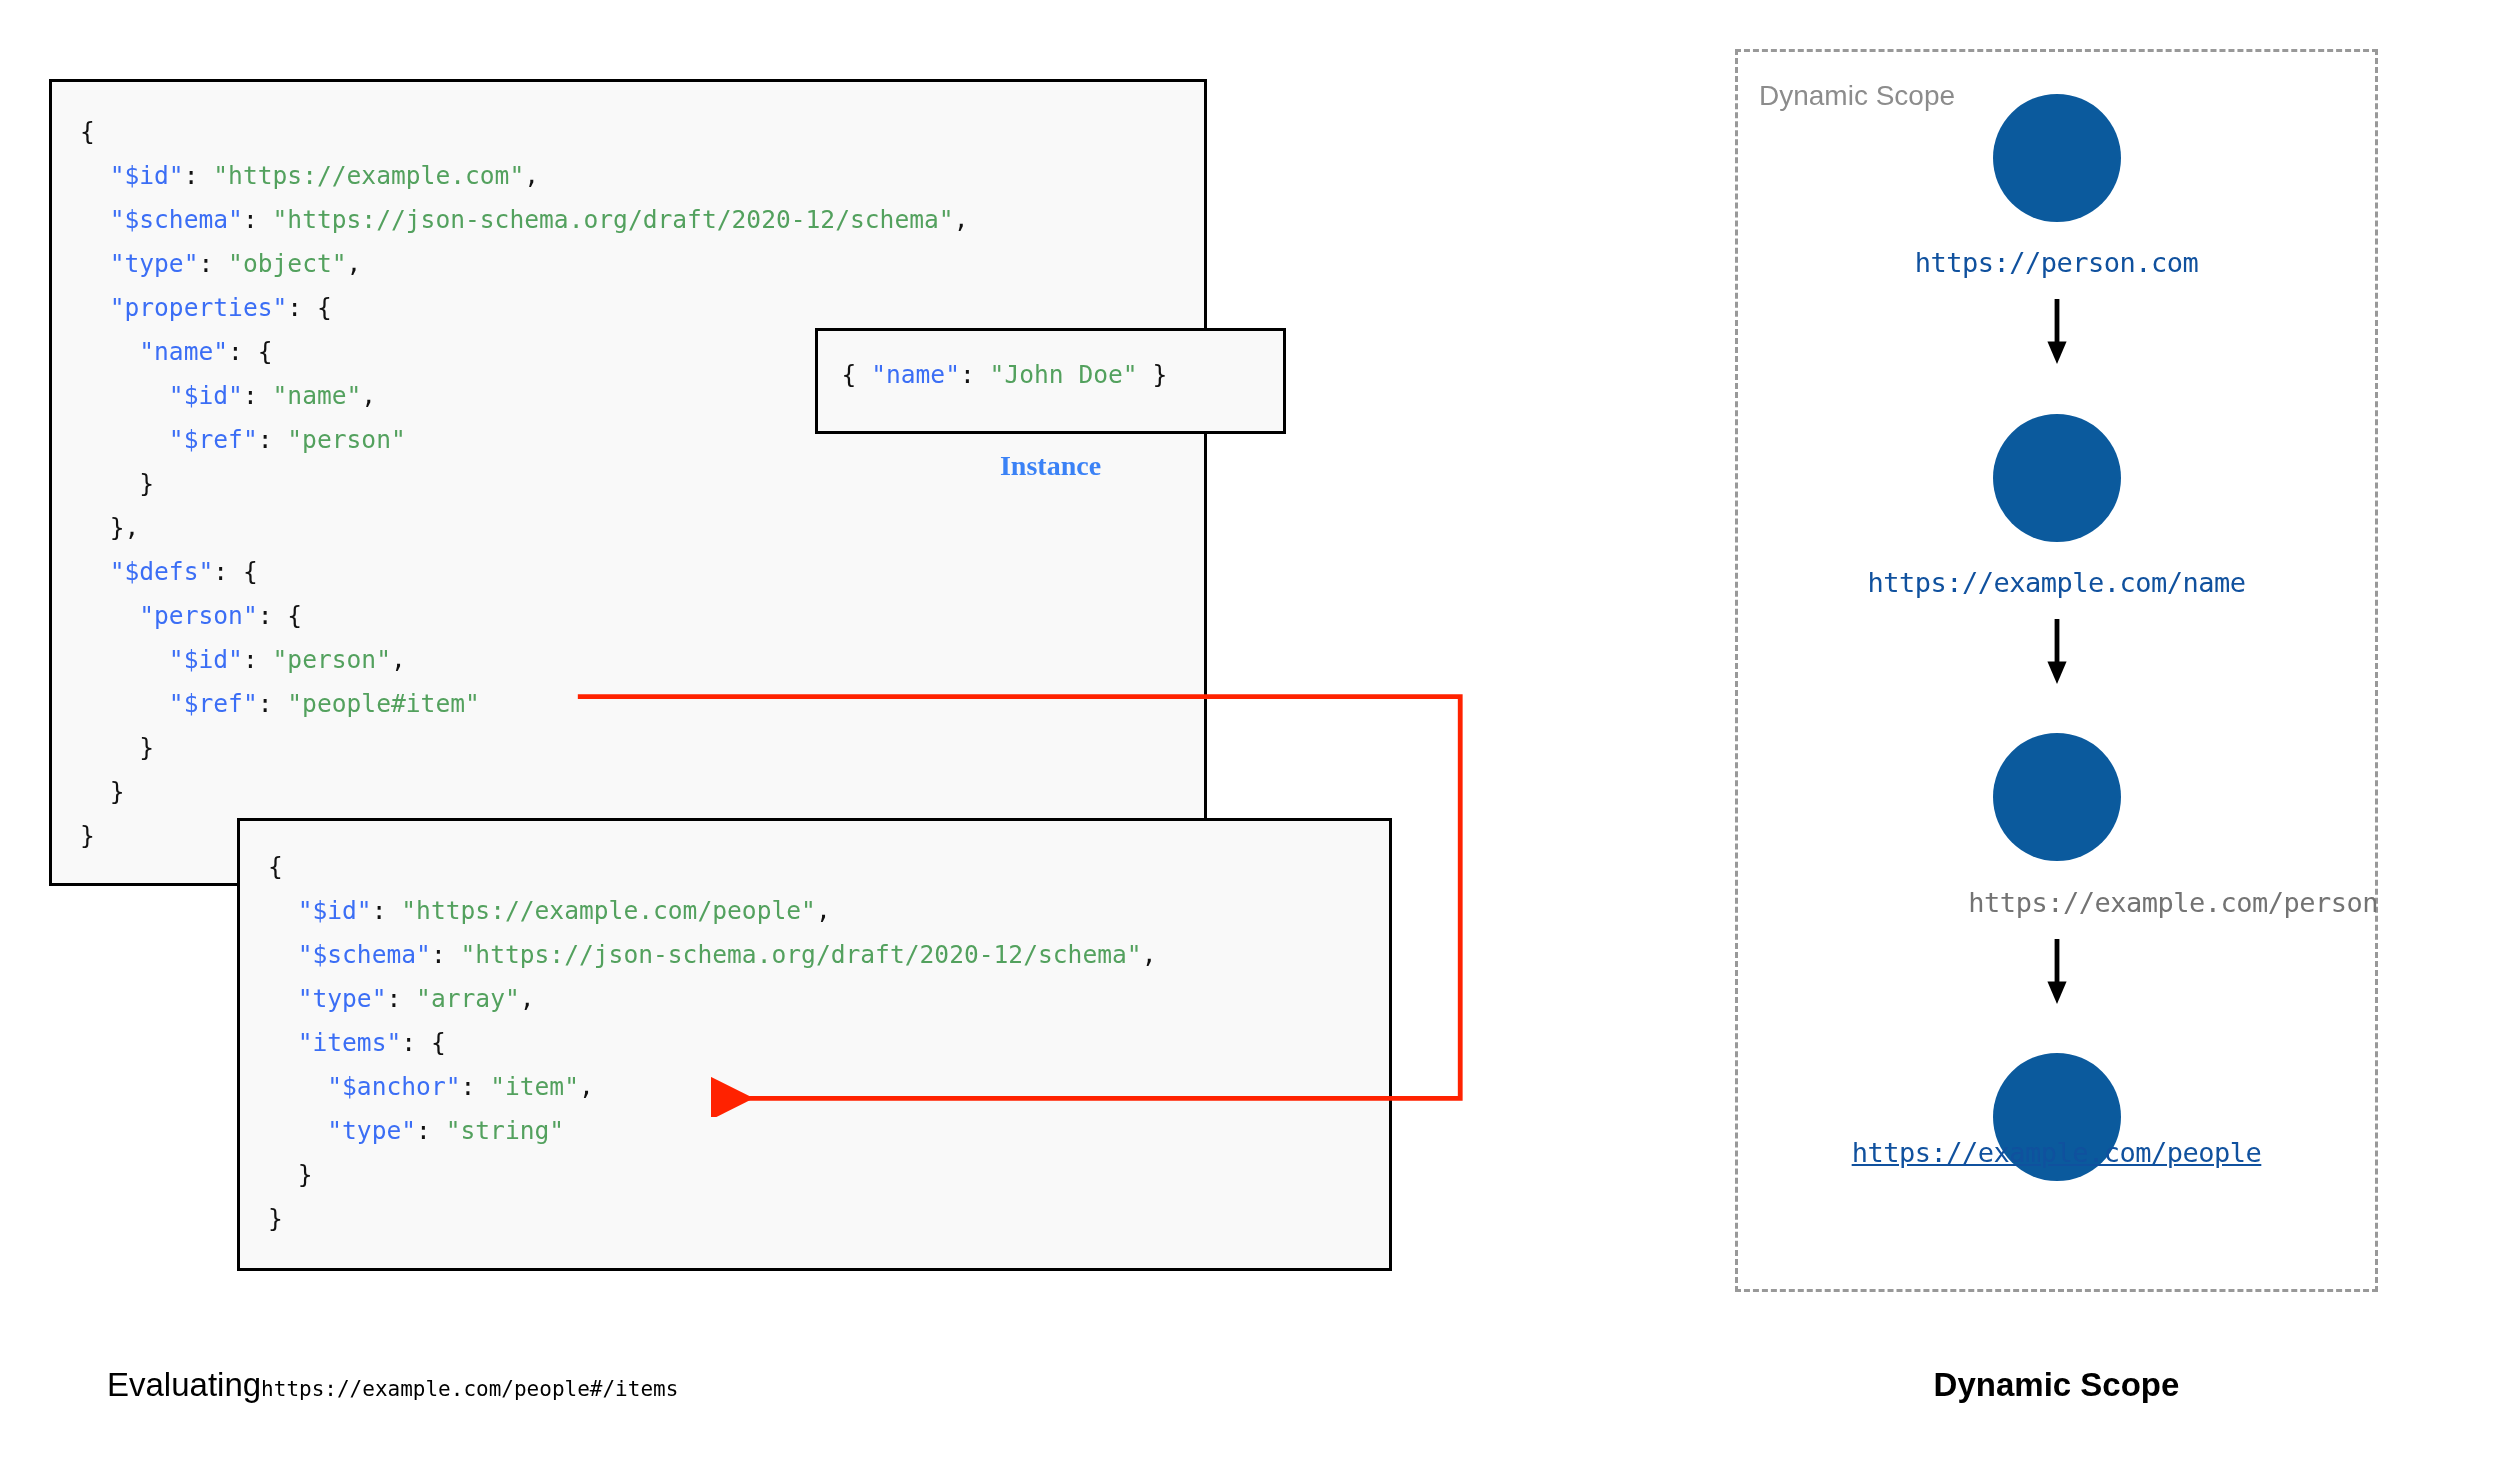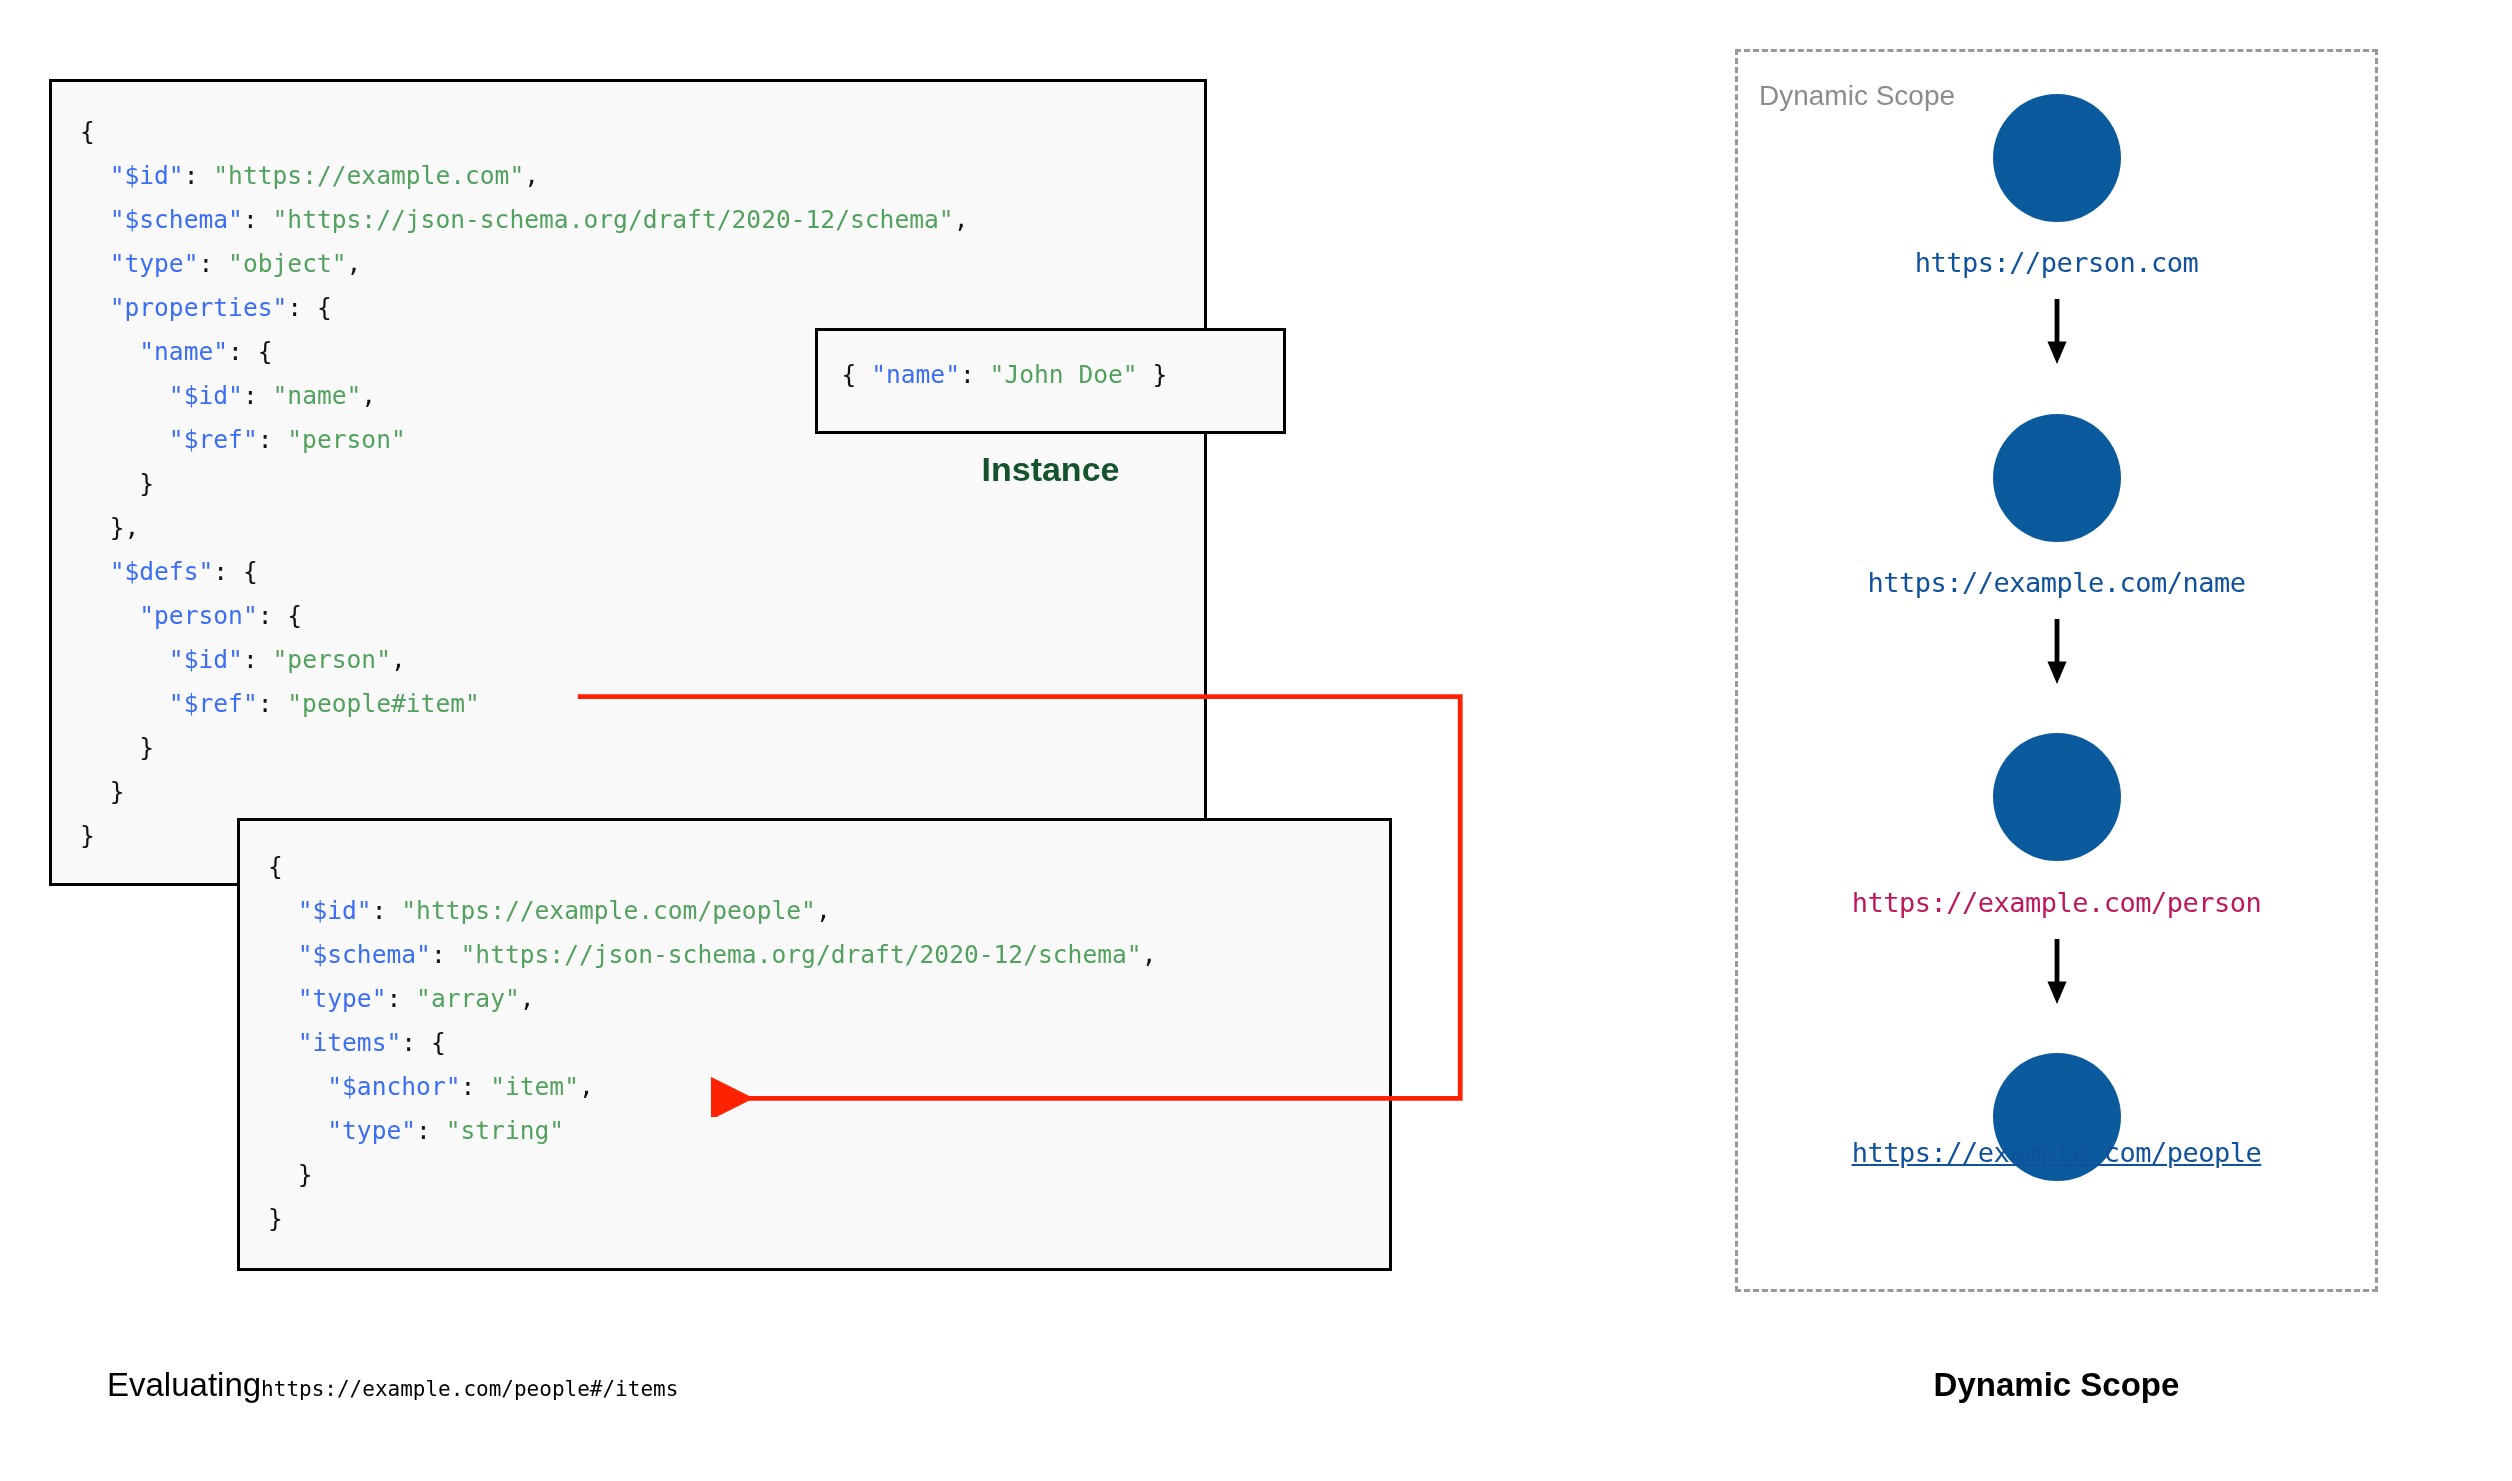--- a/index.html
+++ b/index.html
@@ -44,8 +44,8 @@
   }
   #instance-caption{
     position:absolute; left:815px; top:450px; width:471px;
-    text-align:center; font-size:34px; font-weight:bold; color:#14532d;
-    font-family:Liberation Sans, sans-serif;
+    text-align:center; font-size:28px; font-weight:bold; color:#3b82f6;
+    font-family:Liberation Serif, serif;
   }
 
   

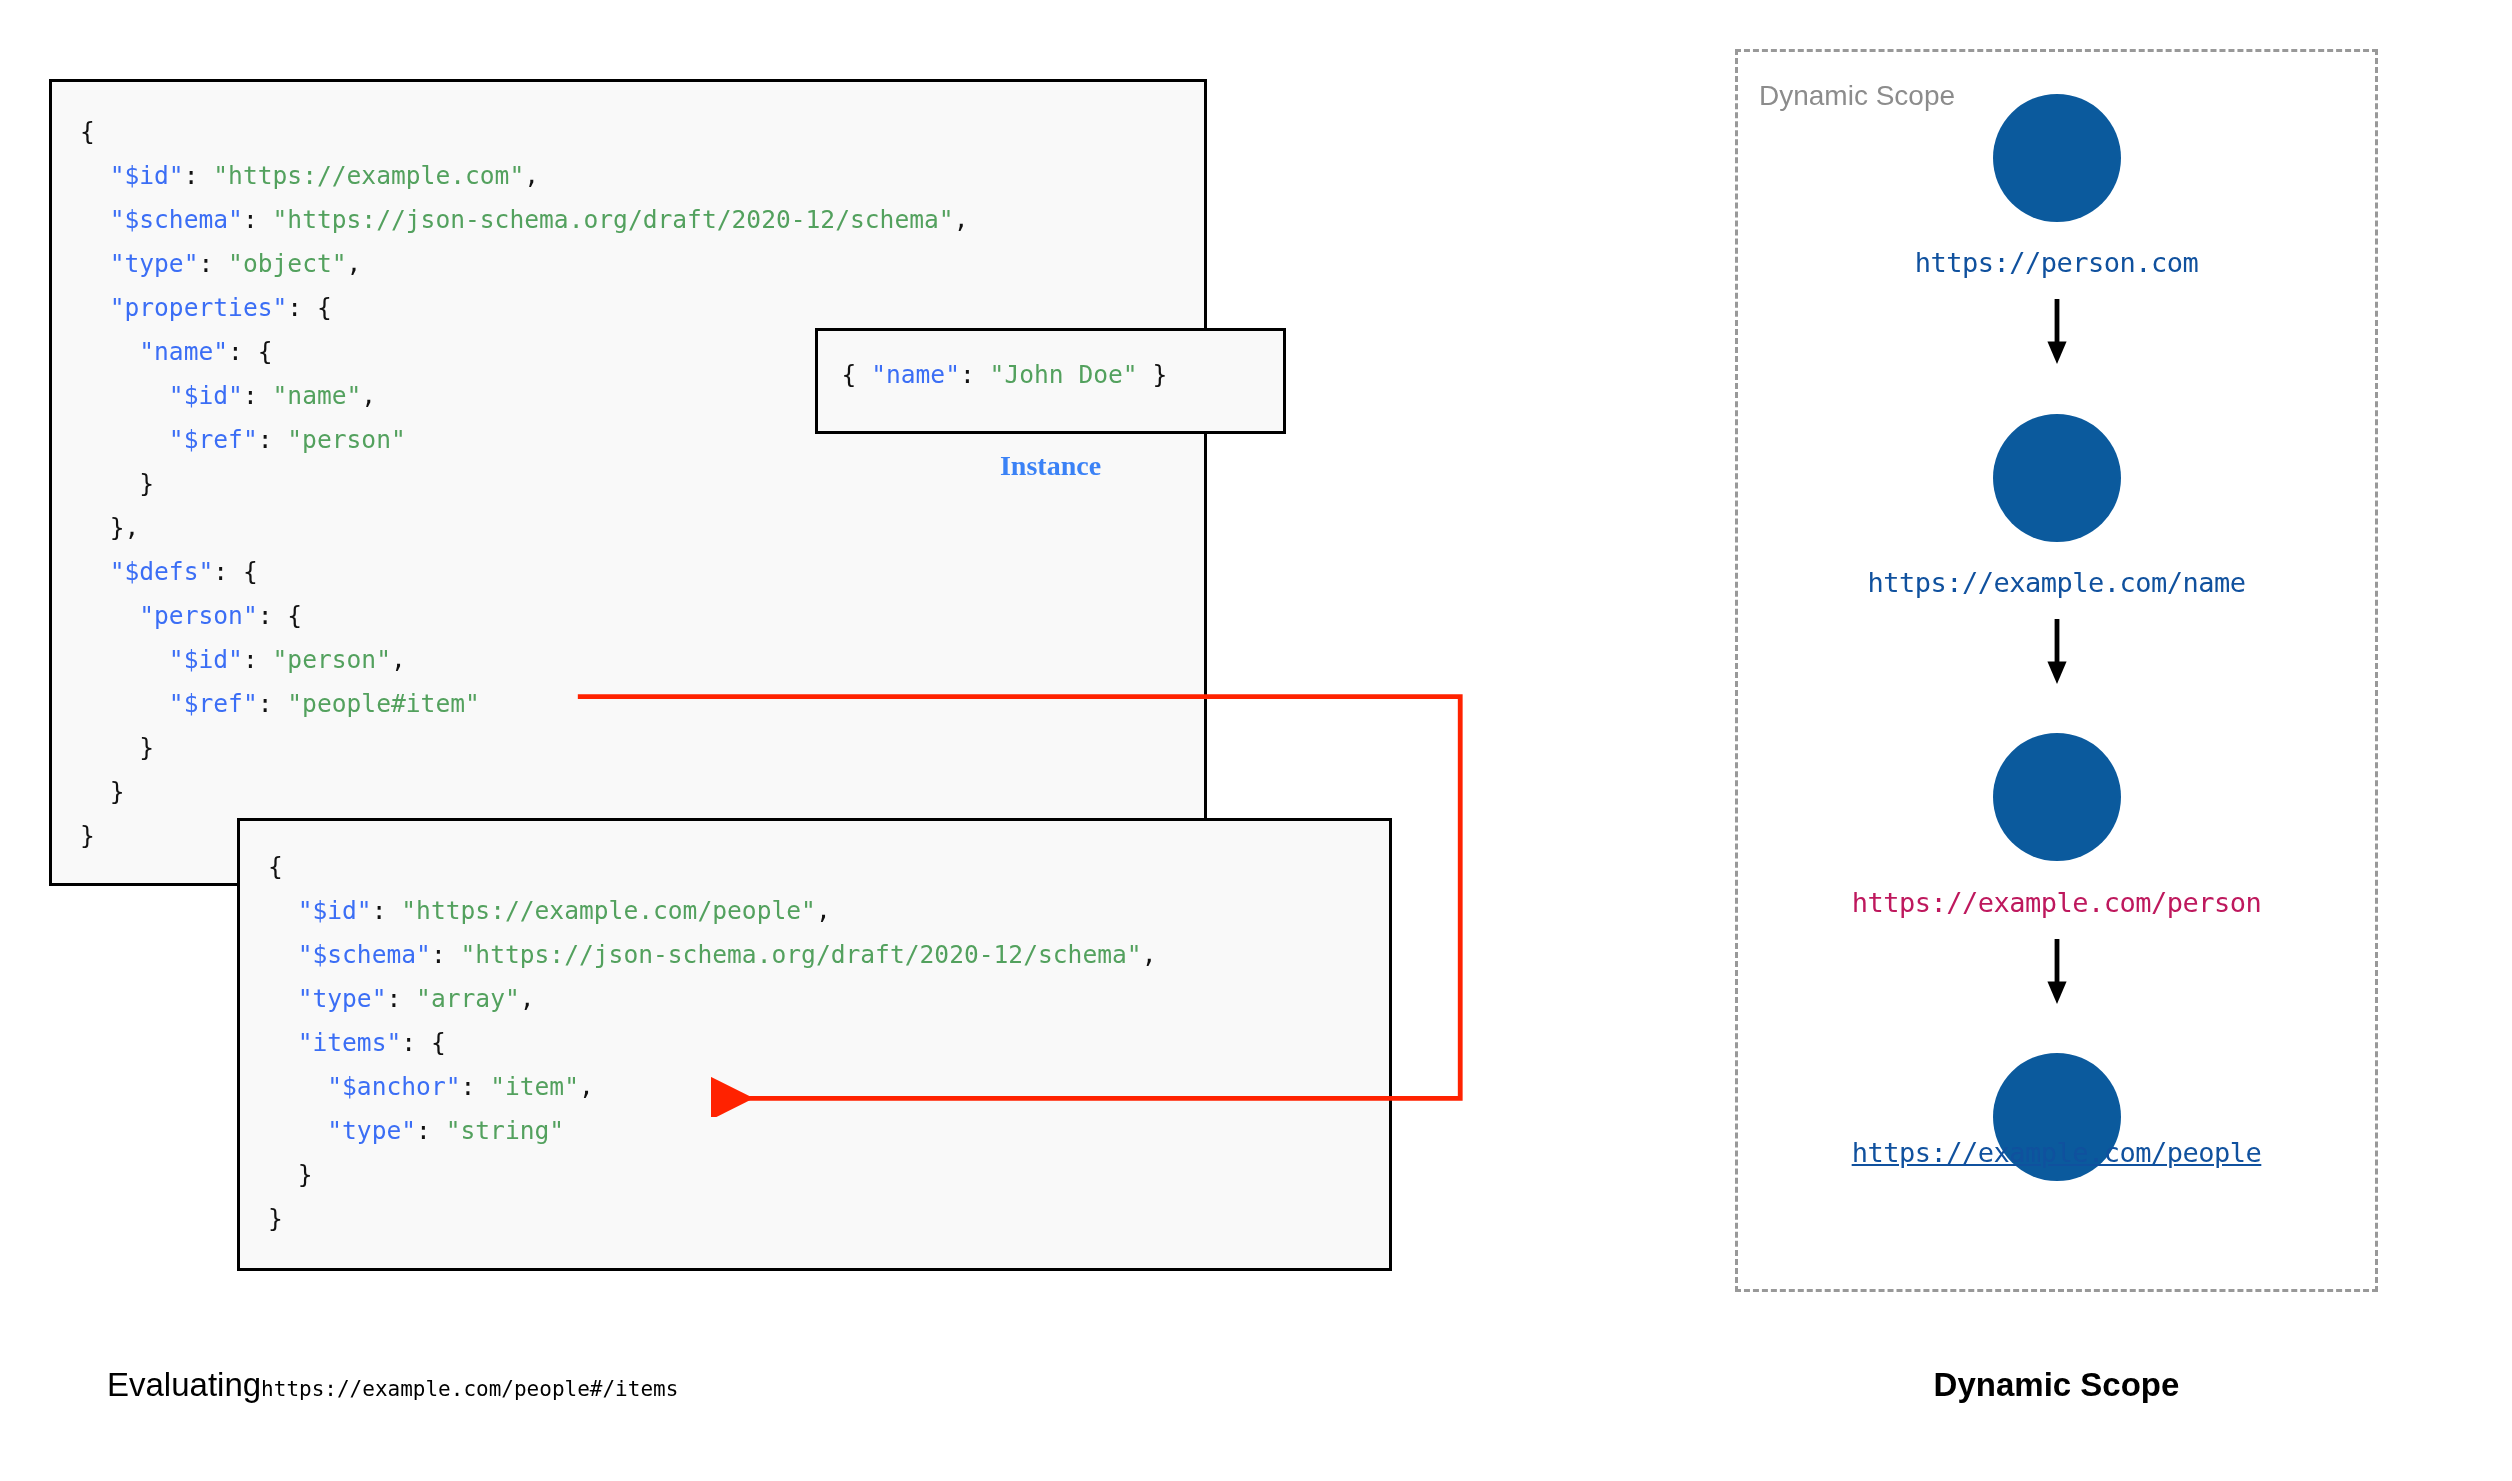--- a/index.html
+++ b/index.html
@@ -160,7 +160,7 @@
 </svg>
 
 <div class="scope-node" id="node-2" style="background: rgb(11, 90, 157);"></div>
-<div class="scope-label" id="label-2" style="color: #be185d;">https://example.com/person</div>
+<div class="scope-label" id="label-2" style="color: #737373; text-align: right;">https://example.com/person</div>
 <svg class="scope-arrow" id="arrow-2" viewBox="0 0 60 122" xmlns="http://www.w3.org/2000/svg">
   <line x1="30" y1="0" x2="30" y2="88" stroke="#000" stroke-width="9"></line>
   <path d="M12,80 L48,80 L30,122 z" fill="#000"></path>

